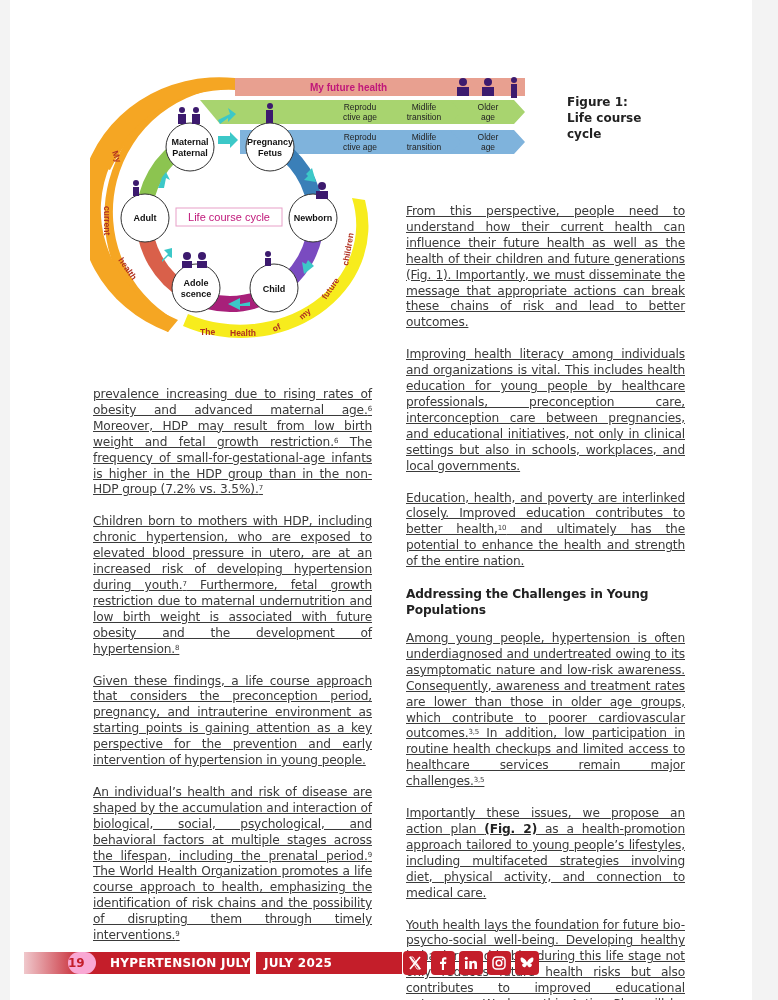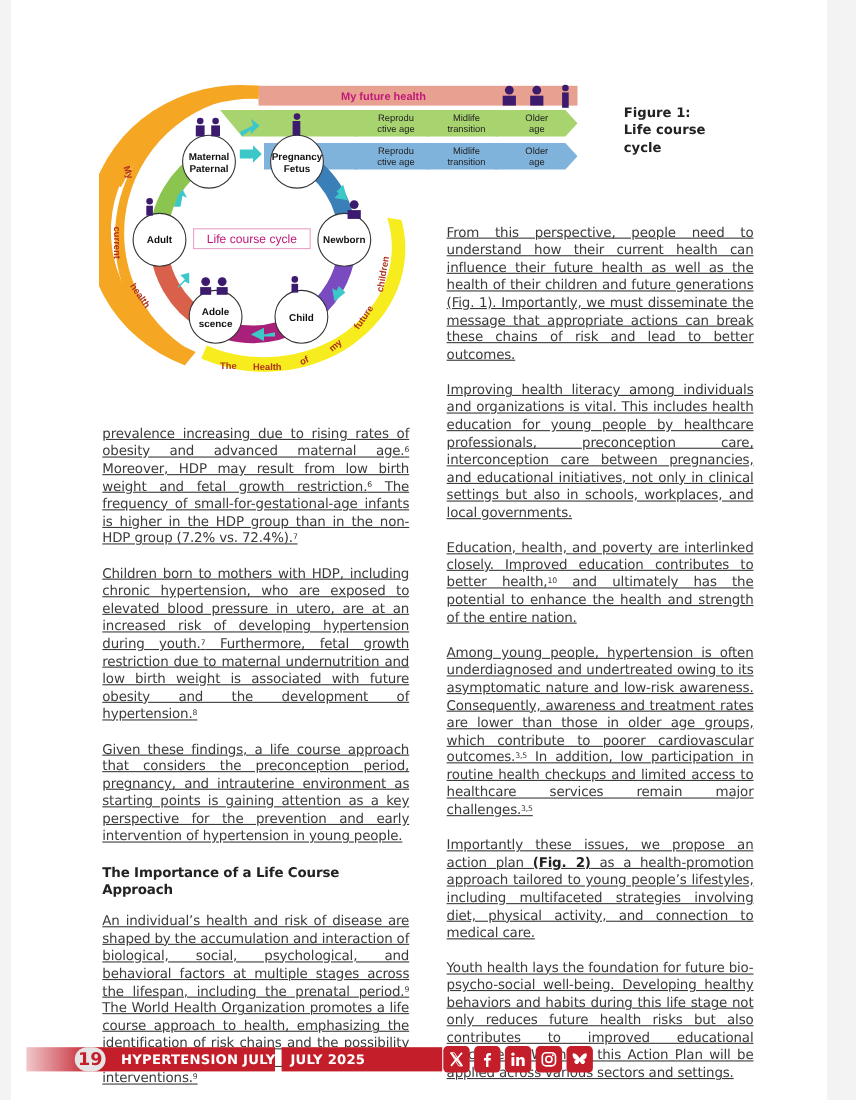--- a/index.html
+++ b/index.html
@@ -159,7 +159,7 @@
   </div>
 
   <div class="col col-left">
-    <p><span>prevalence increasing due to rising rates of obesity and advanced maternal age.</span><sup>6</sup><span> Moreover, HDP may result from low birth weight and fetal growth restriction.</span><sup>6</sup><span> The frequency of small-for-gestational-age infants is higher in the HDP group than in the non-HDP group (7.2% vs. 72.4%).</span><sup>7</sup></p>
+    <p><span>prevalence increasing due to rising rates of obesity and advanced maternal age.</span><sup>6</sup><span> Moreover, HDP may result from low birth weight and fetal growth restriction.</span><sup>6</sup><span> The frequency of small-for-gestational-age infants is higher in the HDP group than in the non-HDP group (7.2% vs. 3.5%).</span><sup>7</sup></p>
     <p><span>Children born to mothers with HDP, including chronic hypertension, who are exposed to elevated blood pressure in utero, are at an increased risk of developing hypertension during youth.</span><sup>7</sup><span> Furthermore, fetal growth restriction due to maternal undernutrition and low birth weight is associated with future obesity and the development of hypertension.</span><sup>8</sup></p>
     <p>Given these findings, a life course approach that considers the preconception period, pregnancy, and intrauterine environment as starting points is gaining attention as a key perspective for the prevention and early intervention of hypertension in young people.</p>
     <h3>The Importance of a Life Course Approach</h3>

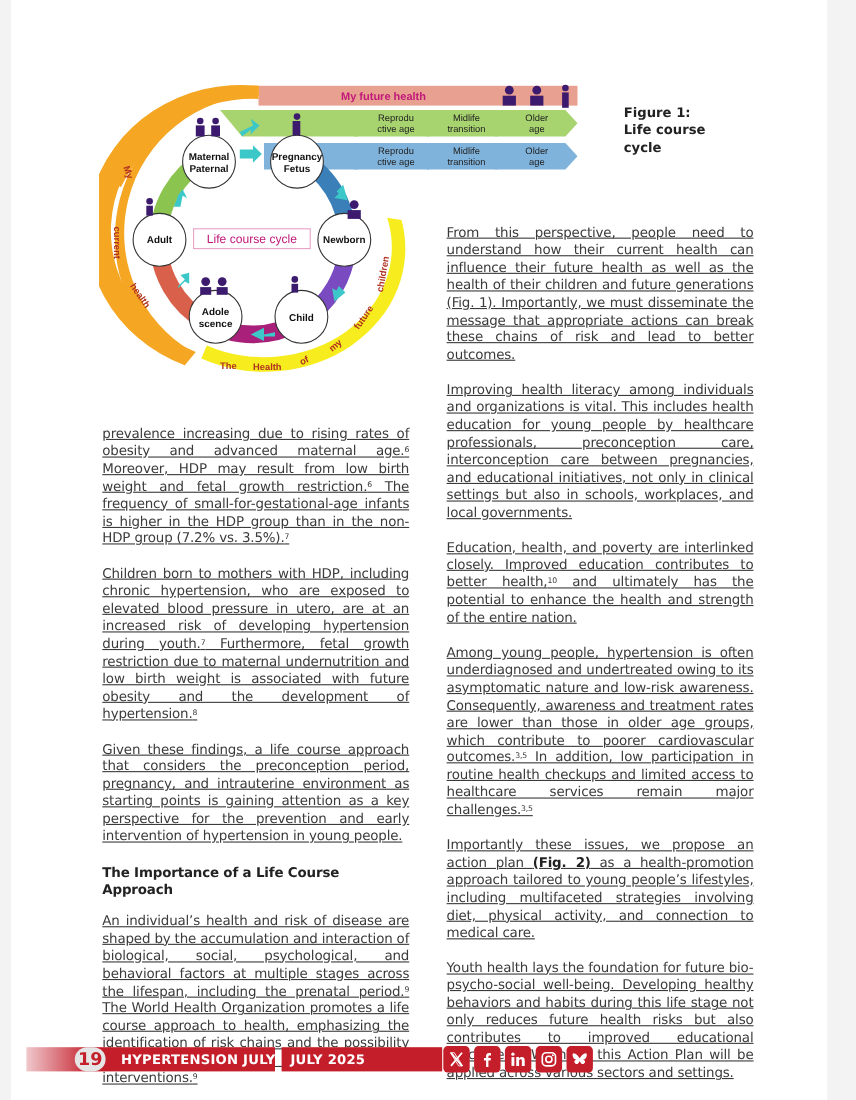--- a/index.html
+++ b/index.html
@@ -170,6 +170,7 @@
     <p>From this perspective, people need to understand how their current health can influence their future health as well as the health of their children and future generations (Fig. 1). Importantly, we must disseminate the message that appropriate actions can break these chains of risk and lead to better outcomes.</p>
     <p>Improving health literacy among individuals and organizations is vital. This includes health education for young people by healthcare professionals, preconception care, interconception care between pregnancies, and educational initiatives, not only in clinical settings but also in schools, workplaces, and local governments.</p>
     <p><span>Education, health, and poverty are interlinked closely. Improved education contributes to better health,</span><sup>10</sup><span> and ultimately has the potential to enhance the health and strength of the entire nation.</span></p>
+    <h3>Addressing the Challenges in Young Populations</h3>
     <p><span>Among young people, hypertension is often underdiagnosed and undertreated owing to its asymptomatic nature and low-risk awareness. Consequently, awareness and treatment rates are lower than those in older age groups, which contribute to poorer cardiovascular outcomes.</span><sup>3,5</sup><span> In addition, low participation in routine health checkups and limited access to healthcare services remain major challenges.</span><sup>3,5</sup></p>
     <p><span>Importantly these issues, we propose an action plan </span><b>(Fig. 2)</b><span> as a health-promotion approach tailored to young people’s lifestyles, including multifaceted strategies involving diet, physical activity, and connection to medical care.</span></p>
     <p><span>Youth health lays the foundation for future bio-psycho-social well-being. Developing healthy behaviors and habits during this life stage not only reduces future health risks but also contributes to improved educational outcomes.</span><sup>11</sup><span> We hope this Action Plan will be applied across various sectors and settings.</span></p>

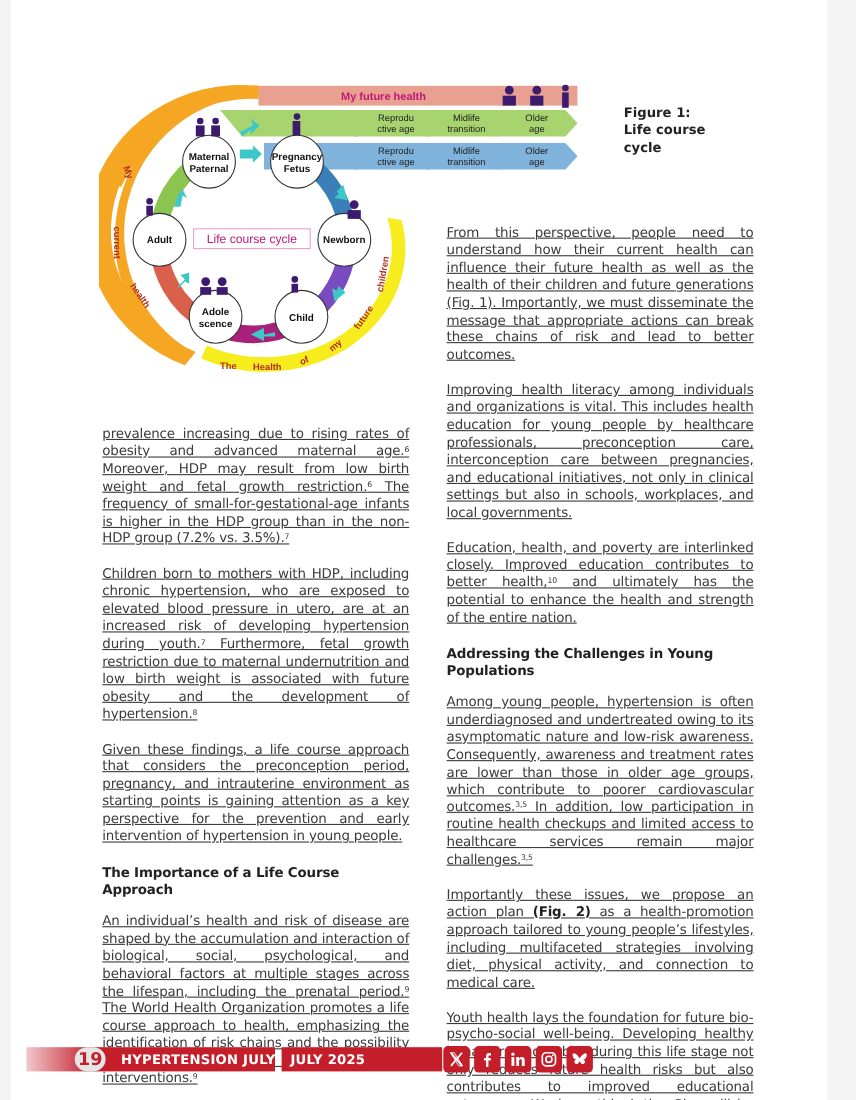--- a/index.html
+++ b/index.html
@@ -162,7 +162,6 @@
     <p><span>prevalence increasing due to rising rates of obesity and advanced maternal age.</span><sup>6</sup><span> Moreover, HDP may result from low birth weight and fetal growth restriction.</span><sup>6</sup><span> The frequency of small-for-gestational-age infants is higher in the HDP group than in the non-HDP group (7.2% vs. 3.5%).</span><sup>7</sup></p>
     <p><span>Children born to mothers with HDP, including chronic hypertension, who are exposed to elevated blood pressure in utero, are at an increased risk of developing hypertension during youth.</span><sup>7</sup><span> Furthermore, fetal growth restriction due to maternal undernutrition and low birth weight is associated with future obesity and the development of hypertension.</span><sup>8</sup></p>
     <p>Given these findings, a life course approach that considers the preconception period, pregnancy, and intrauterine environment as starting points is gaining attention as a key perspective for the prevention and early intervention of hypertension in young people.</p>
-    <h3>The Importance of a Life Course Approach</h3>
     <p><span>An individual’s health and risk of disease are shaped by the accumulation and interaction of biological, social, psychological, and behavioral factors at multiple stages across the lifespan, including the prenatal period.</span><sup>9</sup><span> The World Health Organization promotes a life course approach to health, emphasizing the identification of risk chains and the possibility of disrupting them through timely interventions.</span><sup>9</sup></p>
   </div>
 

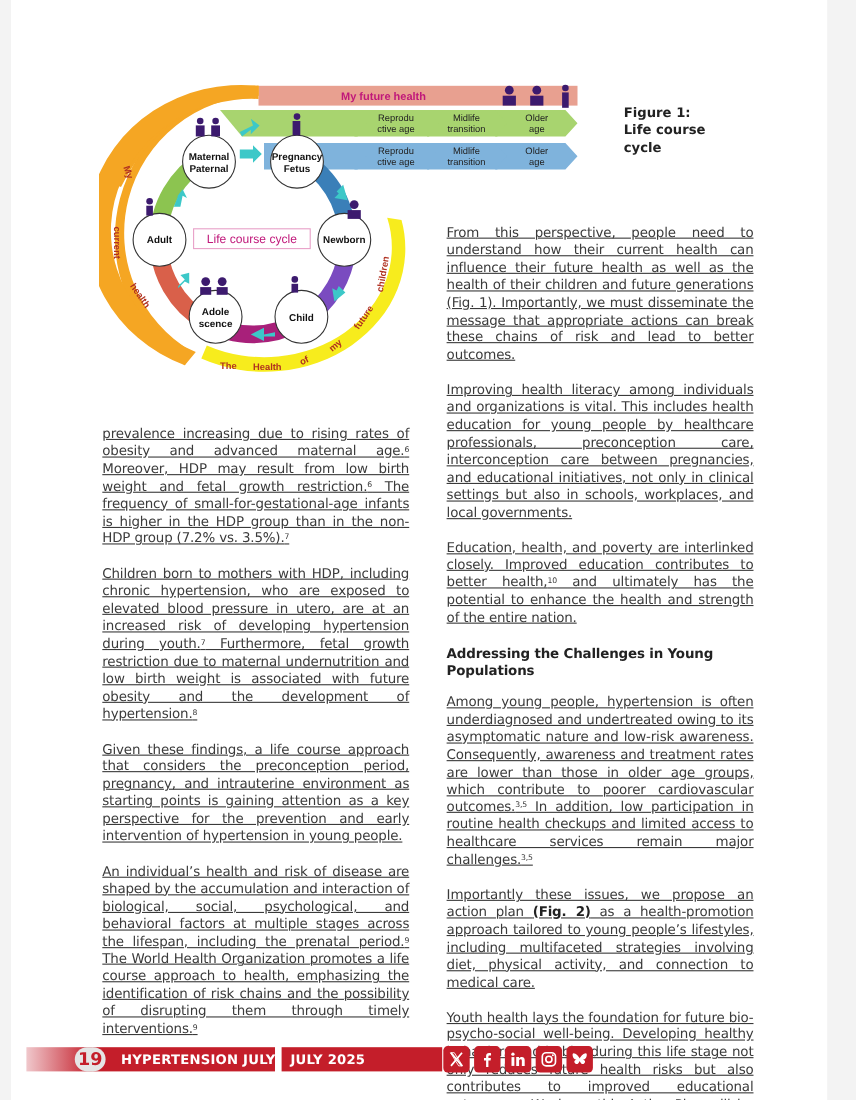--- a/index.html
+++ b/index.html
@@ -25,7 +25,7 @@
   .ftr-grad { position: absolute; left: 0; top: 0; width: 60px; height: 22px; background: linear-gradient(to right, #f0c8cc, #c41e2a); }
   .ftr-bar1 { position: absolute; left: 60px; top: 0; width: 166px; height: 22px; background: #c41e2a; }
   .ftr-bar2 { position: absolute; left: 232px; top: 0; width: 146px; height: 22px; background: #c41e2a; }
-  .page-num { position: absolute; left: 44px; top: 0; width: 28px; height: 22px; border-radius: 11px; background: #e5e5e5; color: #c41e2a; font-weight: bold; font-size: 16px; line-height: 22px; text-align: center; }
+  .page-num { position: absolute; left: 44px; top: 0; width: 28px; height: 22px; border-radius: 11px; background: #f9a8d4; color: #c41e2a; font-weight: bold; font-size: 12px; line-height: 22px; }
   .ftr-text { position: absolute; top: 0; line-height: 22px; color: #fff; font-weight: bold; font-size: 12px; letter-spacing: 0.2px; }
   .ftr-title { left: 86px; }
   .ftr-date { left: 240px; }

